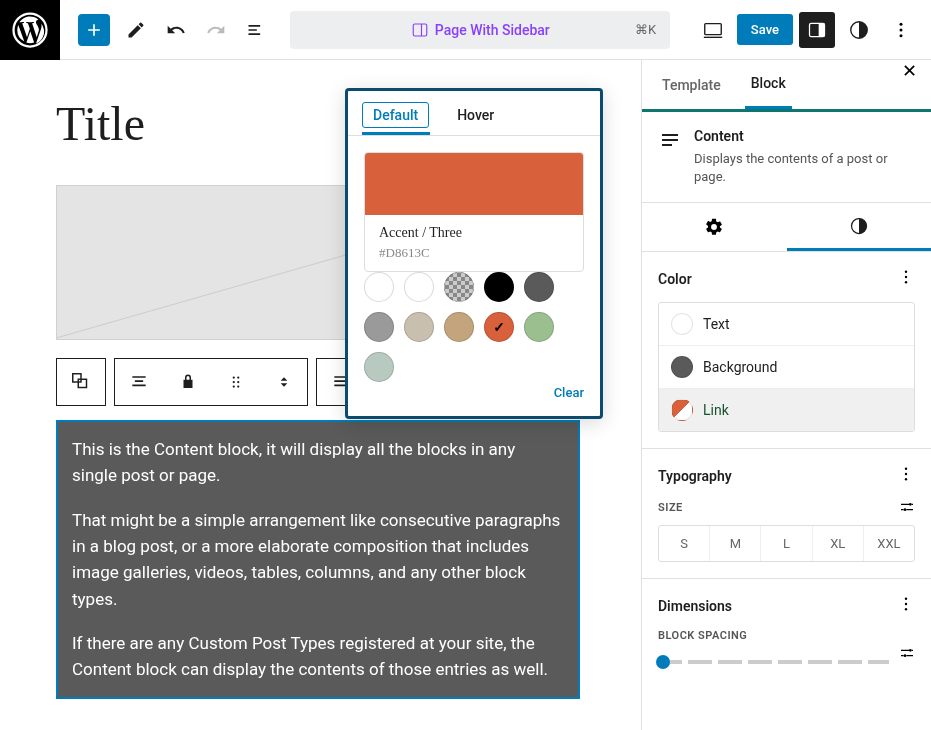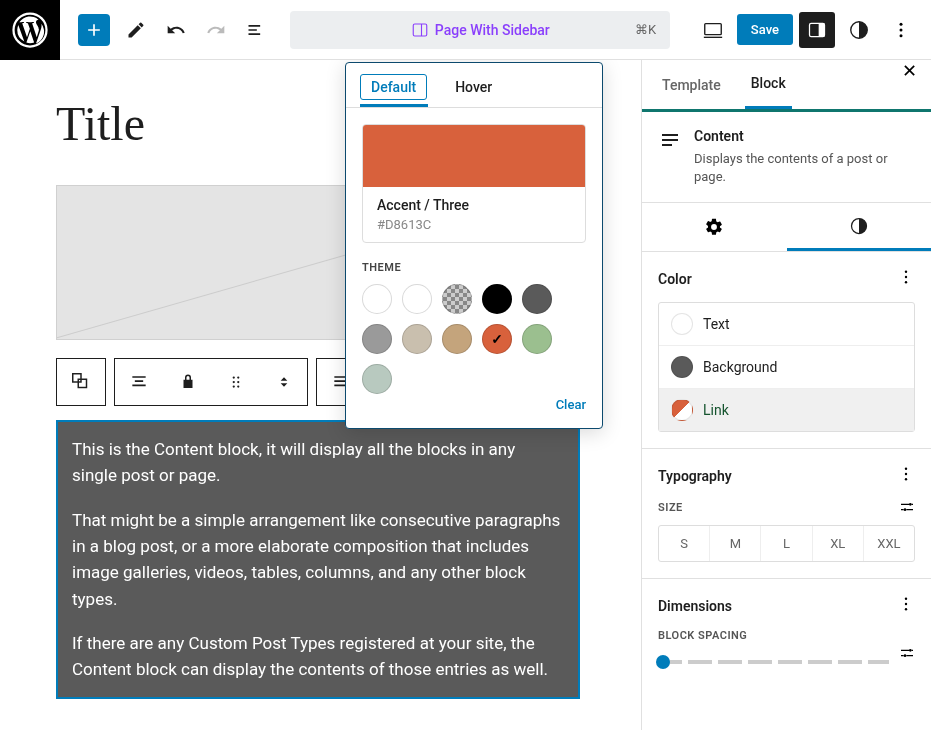--- a/index.html
+++ b/index.html
@@ -43,7 +43,7 @@
 .content-preview p + p { margin-top: 18px; }
 
 
-.color-popover { position: absolute; top: 2px; left: 345px; width: 258px; background: #fff; border: 1px solid #0c4a6e; border-radius: 4px; box-shadow: 0 4px 20px rgba(0,0,0,0.15); z-index: 50; }
+.color-popover { position: absolute; top: 28px; left: 345px; width: 258px; background: #fff; border: 3px solid #0c4a6e; border-radius: 4px; box-shadow: 0 4px 20px rgba(0,0,0,0.15); z-index: 50; }
 .popover-tab { font-size: 14px; font-weight: 500; color: #1e1e1e; padding-bottom: 10px; cursor: pointer; }
 .popover-tab.active { border: 1.5px solid #007cba; border-radius: 3px; padding: 4px 10px; color: #007cba; }
 .popover-tabwrap { border-bottom: 1px solid #ddd; padding: 14px 14px 0; }

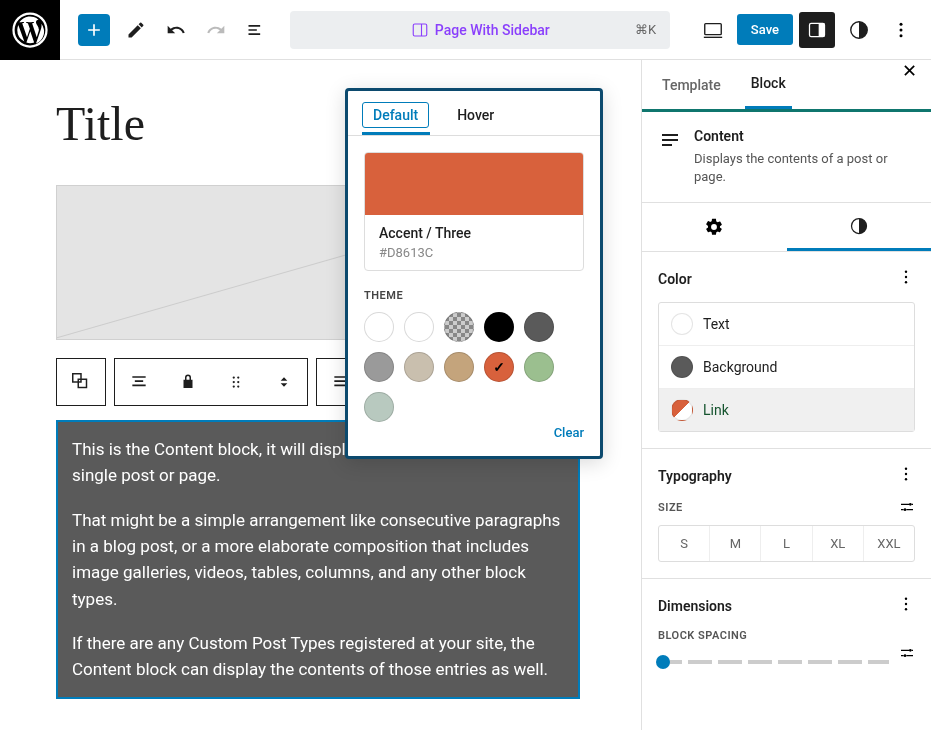--- a/index.html
+++ b/index.html
@@ -50,7 +50,7 @@
 .popover-body { padding: 16px; }
 .color-preview-box { border: 1px solid #ddd; border-radius: 4px; overflow: hidden; }
 .big-swatch { height: 62px; background: #D8613C; }
-.swatch-meta { padding: 10px 14px; }
+.swatch-meta { padding: 10px 14px; font-family: Liberation Serif, serif; }
 .swatch-name { font-size: 14px; font-weight: 500; color: #1e1e1e; }
 .swatch-hex { font-size: 13px; color: #888; margin-top: 4px; }
 .theme-label { font-size: 11px; font-weight: 600; letter-spacing: 0.5px; color: #444; margin: 18px 0 10px; }

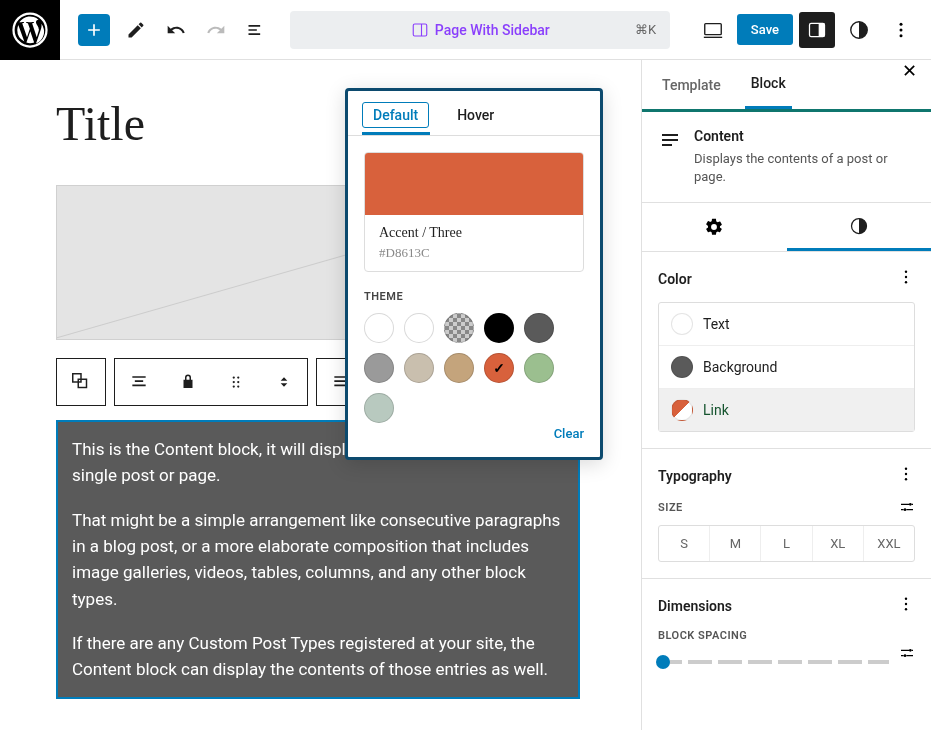--- a/index.html
+++ b/index.html
@@ -255,7 +255,6 @@
             <div class="swatch-hex">#D8613C</div>
           </div>
         </div>
-        <div class="theme-label">THEME</div>
         <div class="swatch-grid" id="swatch-grid">
             <div class="swatch" style="background: rgb(255, 255, 255);"></div>
             <div class="swatch" style="background: rgb(255, 255, 255);"></div>

